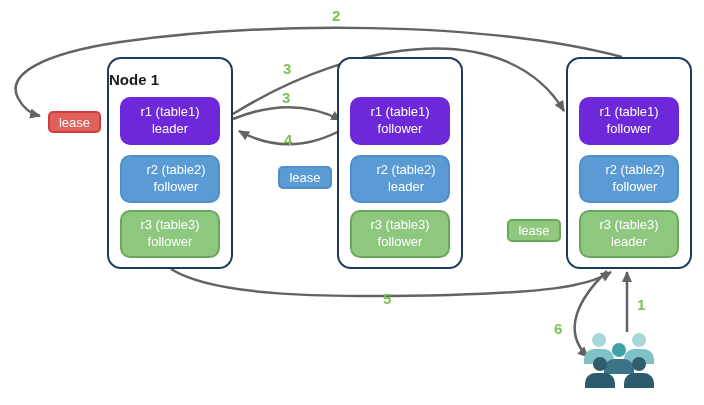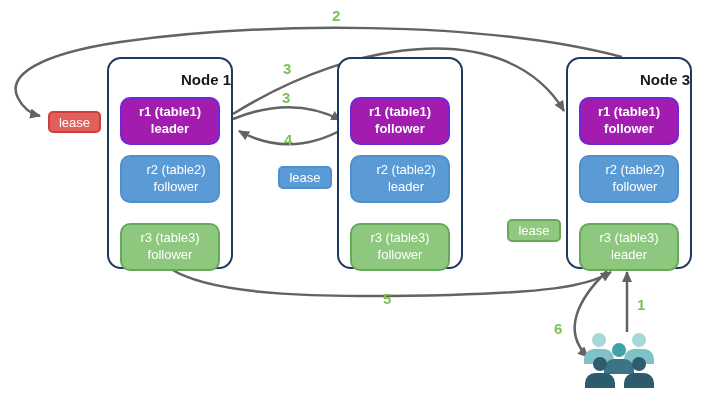--- a/index.html
+++ b/index.html
@@ -13,7 +13,7 @@
   .node{position:absolute;top:57px;width:126px;height:212px;background:#ffffff;
         border:2px solid #1e3a5f;border-radius:14px;box-sizing:border-box;}
   .node1{left:107px;} .node2{left:337px;} .node3{left:566px;}
-  .node-title{position:absolute;left:0;right:0;top:12px;text-align:right;
+  .node-title{position:absolute;left:0;right:0;top:12px;text-align:left;
               font-size:15px;font-weight:bold;color:#1a1a1a;}
   .replica{position:absolute;left:11px;right:11px;height:48px;border-radius:10px;
            display:flex;flex-direction:column;align-items:center;justify-content:center;

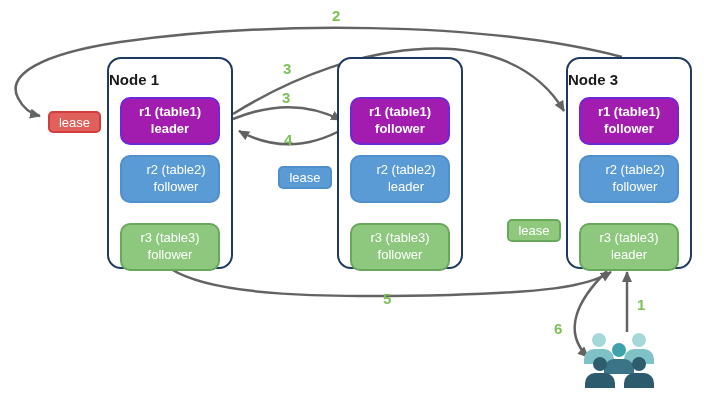--- a/index.html
+++ b/index.html
@@ -100,7 +100,6 @@
   </div>
 
   <div class="node node3">
-    <div class="node-title">Node 3</div>
     <div class="replica r1 red">
       <span>r1 (table1)</span>
       <span>follower</span>

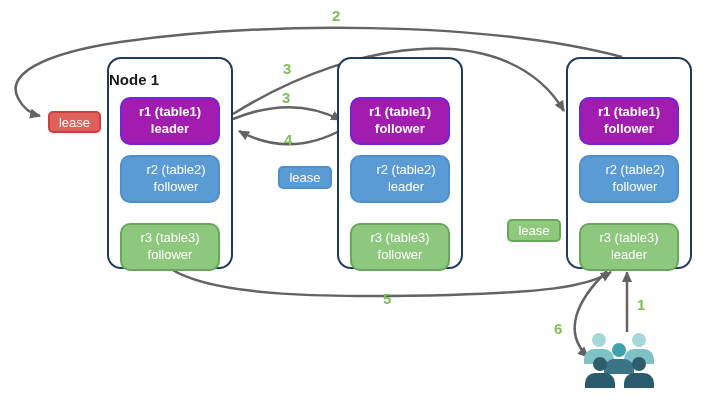--- a/index.html
+++ b/index.html
@@ -20,7 +20,7 @@
            color:#ffffff;font-size:13px;line-height:1.3;text-align:center;box-sizing:border-box;}
   .replica span{display:block;}
   .r1{top:38px;} .r2{top:96px;} .r3{top:164px;}
-  .red{background:#a21caf;border:2px solid #6d28d9;font-weight:bold;}
+  .red{background:#6d28d9;border:6px solid #6d28d9;}
   .blue{background:#5b9bd5;border:2px solid #4f8fcc;padding-left:12px;}
   .green{background:#8dc87e;border:2px solid #68a85a;}
 

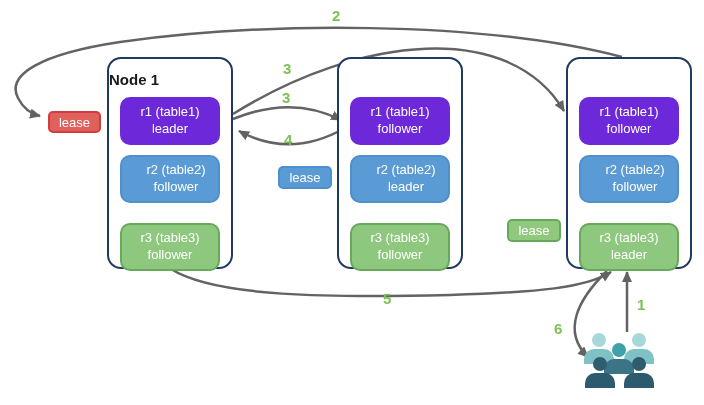--- a/index.html
+++ b/index.html
@@ -19,7 +19,7 @@
            display:flex;flex-direction:column;align-items:center;justify-content:center;
            color:#ffffff;font-size:13px;line-height:1.3;text-align:center;box-sizing:border-box;}
   .replica span{display:block;}
-  .r1{top:38px;} .r2{top:96px;} .r3{top:164px;}
+  .r1{top:38px;} .r2{top:96px;} .r3{top:151px;}
   .red{background:#6d28d9;border:6px solid #6d28d9;}
   .blue{background:#5b9bd5;border:2px solid #4f8fcc;padding-left:12px;}
   .green{background:#8dc87e;border:2px solid #68a85a;}

